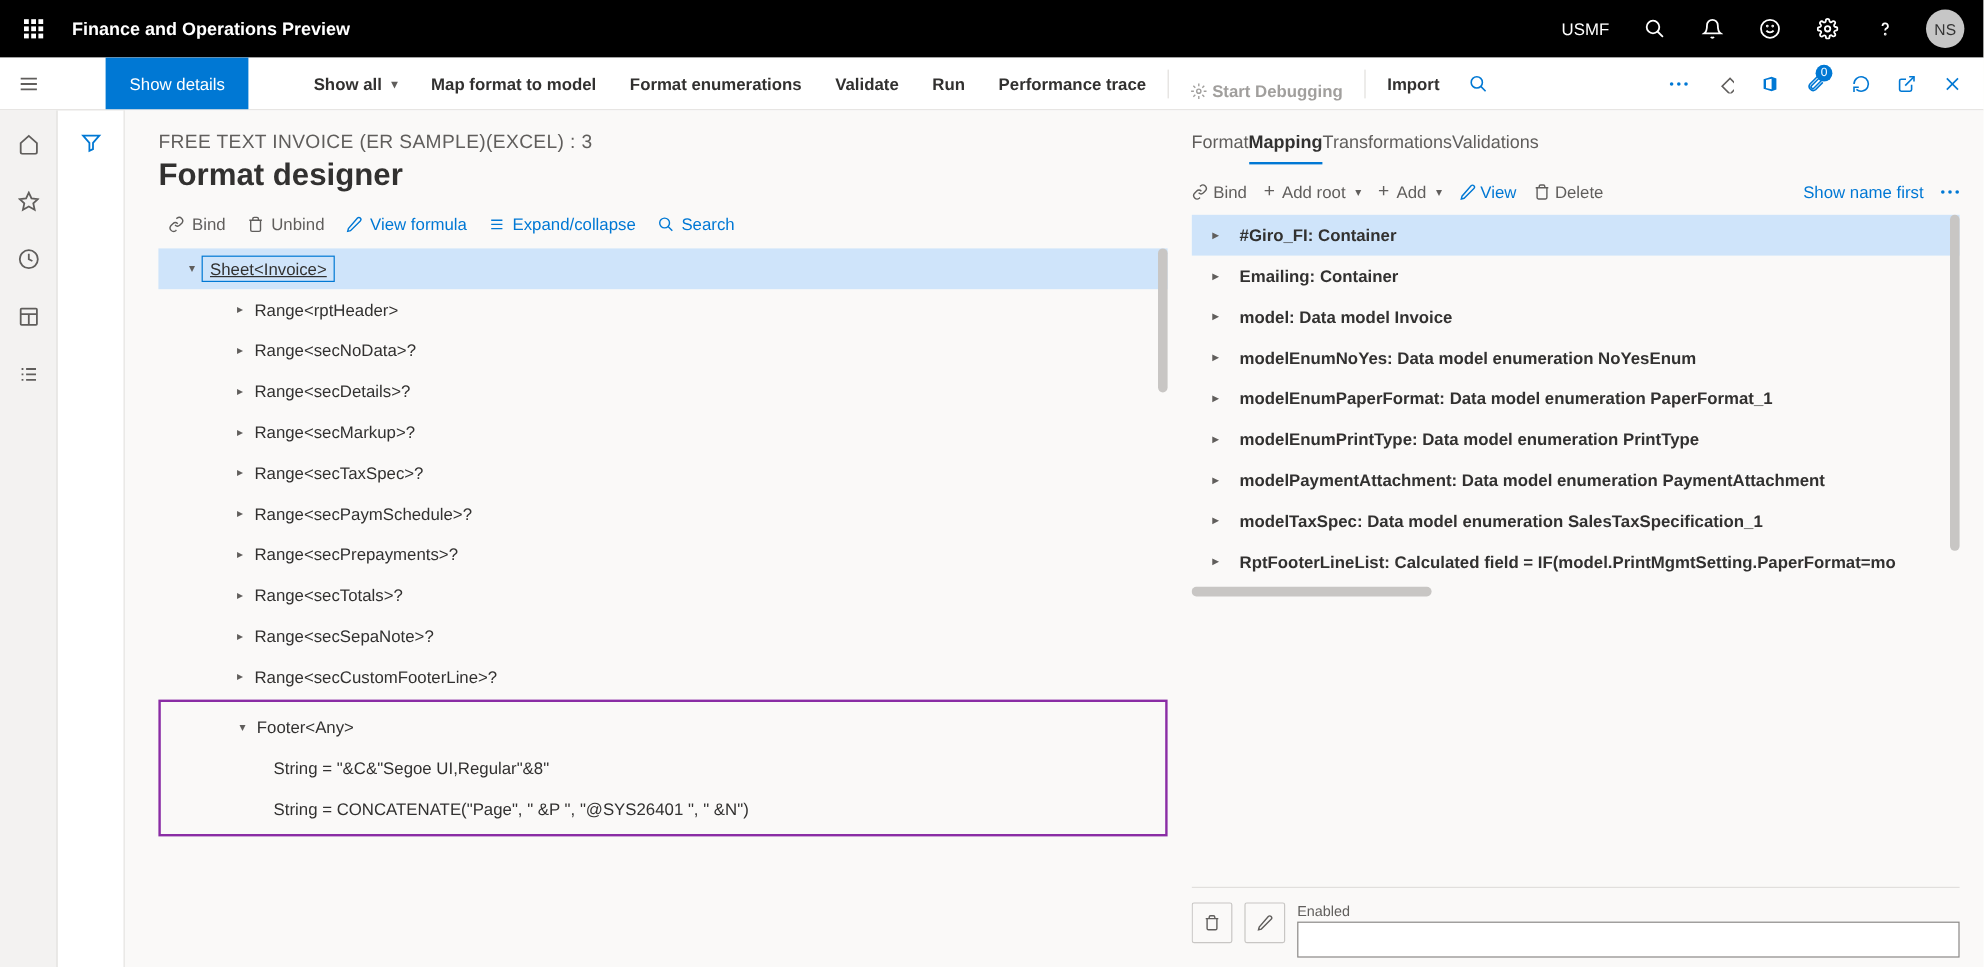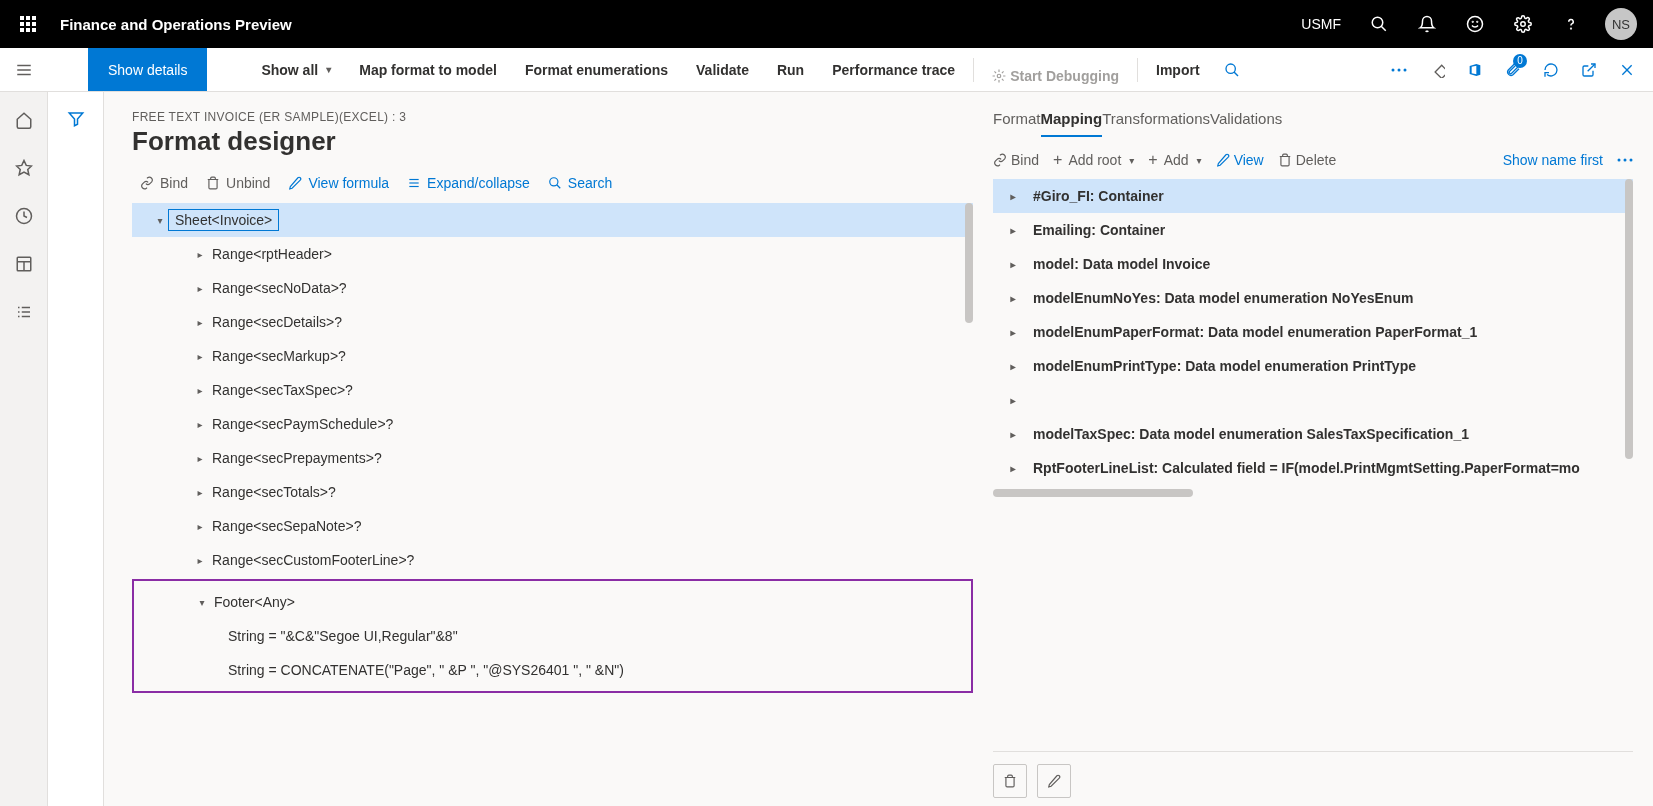--- a/index.html
+++ b/index.html
@@ -36,7 +36,7 @@
 
 .main { flex: 1; display: flex; overflow: hidden; background: #faf9f8; }
 .left-panel { flex: 1; padding: 18px 20px 0 28px; overflow: auto; min-width: 0; }
-.breadcrumb { font-size: 12px; color: #605e5c; margin-bottom: 2px; letter-spacing: 0.3px; }
+.breadcrumb { font-size: 16px; color: #605e5c; margin-bottom: 2px; letter-spacing: 0.3px; }
 .page-title { font-size: 26px; font-weight: 600; margin-bottom: 18px; }
 
 .toolbar { display: flex; align-items: center; gap: 18px; margin-bottom: 12px; padding-left: 8px; }

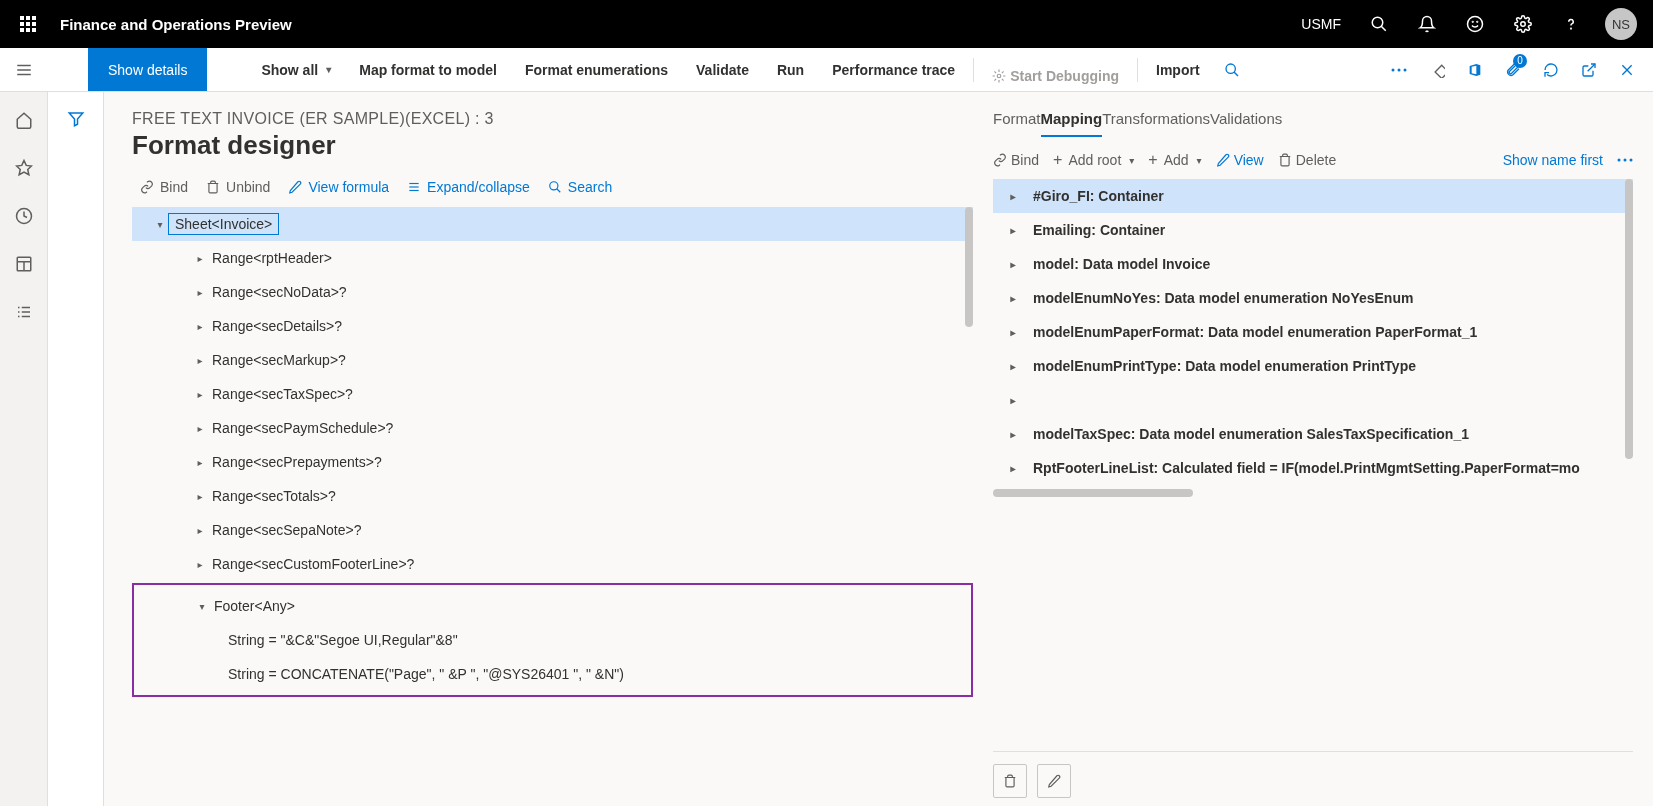--- a/index.html
+++ b/index.html
@@ -46,7 +46,7 @@
 .tree-wrap { position: relative; }
 .tree-node { display: flex; align-items: center; height: 34px; font-size: 14px; cursor: pointer; }
 .tree-node.selected { background: #cfe4fa; }
-.tree-node.selected .node-label { border: 1px solid #0078d4; padding: 2px 6px; background: #cfe4fa; }
+.tree-node.selected .node-label { border: 1px solid #0078d4; padding: 2px 6px; background: #cfe4fa; text-decoration: underline; }
 .tree-caret { width: 16px; text-align: center; color: #605e5c; font-size: 10px; }
 .node-label { padding: 2px 4px; }
 .tree-scrollbar { position: absolute; right: 0; top: 0; width: 8px; height: 120px; background: #c8c6c4; border-radius: 4px; }

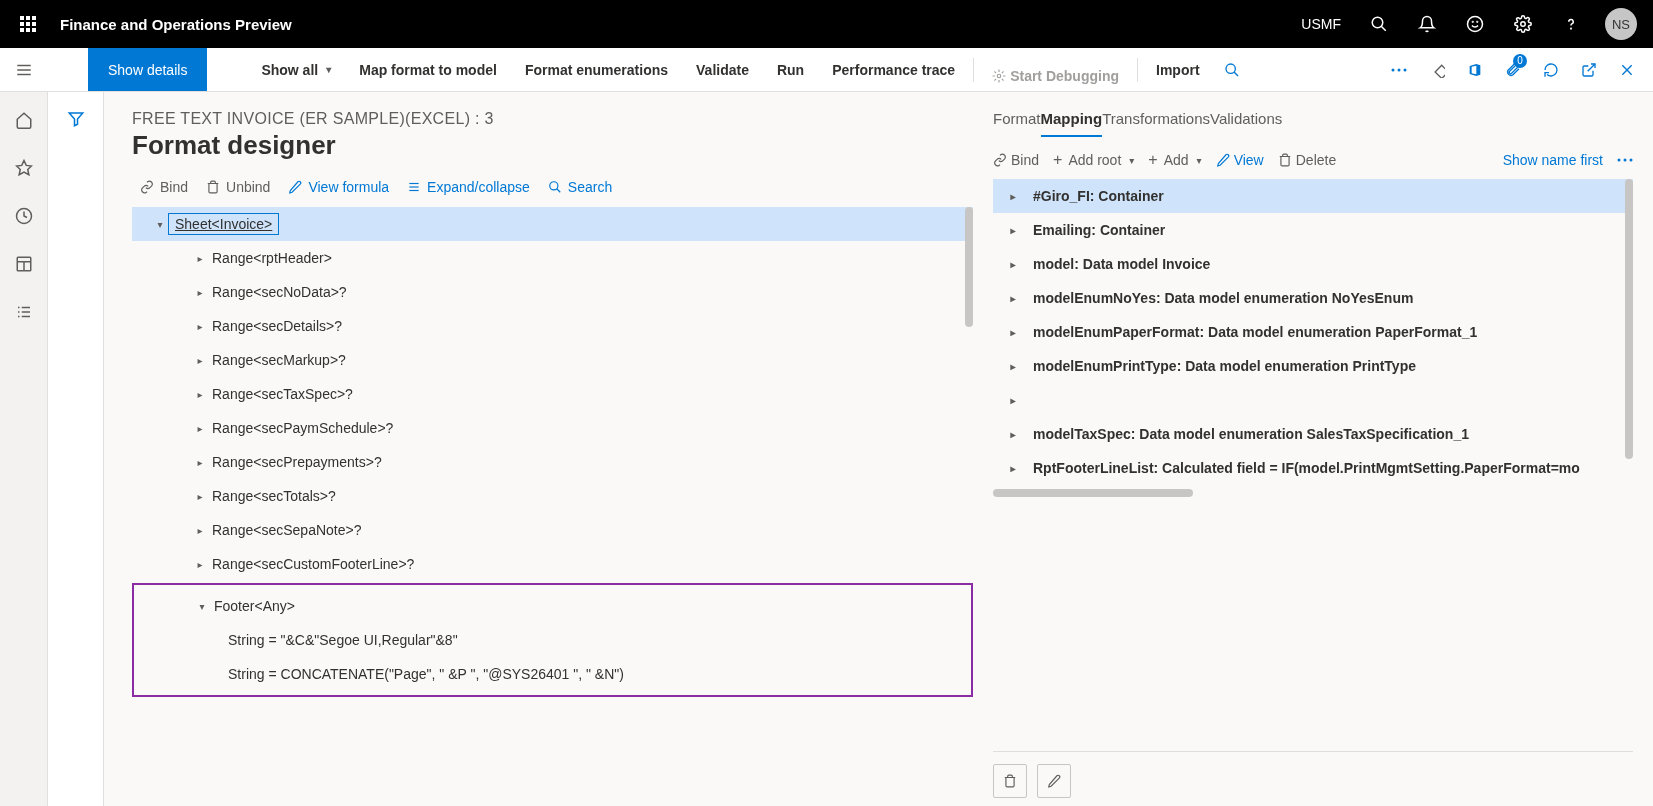--- a/index.html
+++ b/index.html
@@ -438,6 +438,7 @@
           </div>
         <div class="map-node" style="font-weight:600">
             <span class="tree-caret">▸</span>
+            <span>modelPaymentAttachment: Data model enumeration PaymentAttachment</span>
           </div>
         <div class="map-node" style="font-weight:600">
             <span class="tree-caret">▸</span>

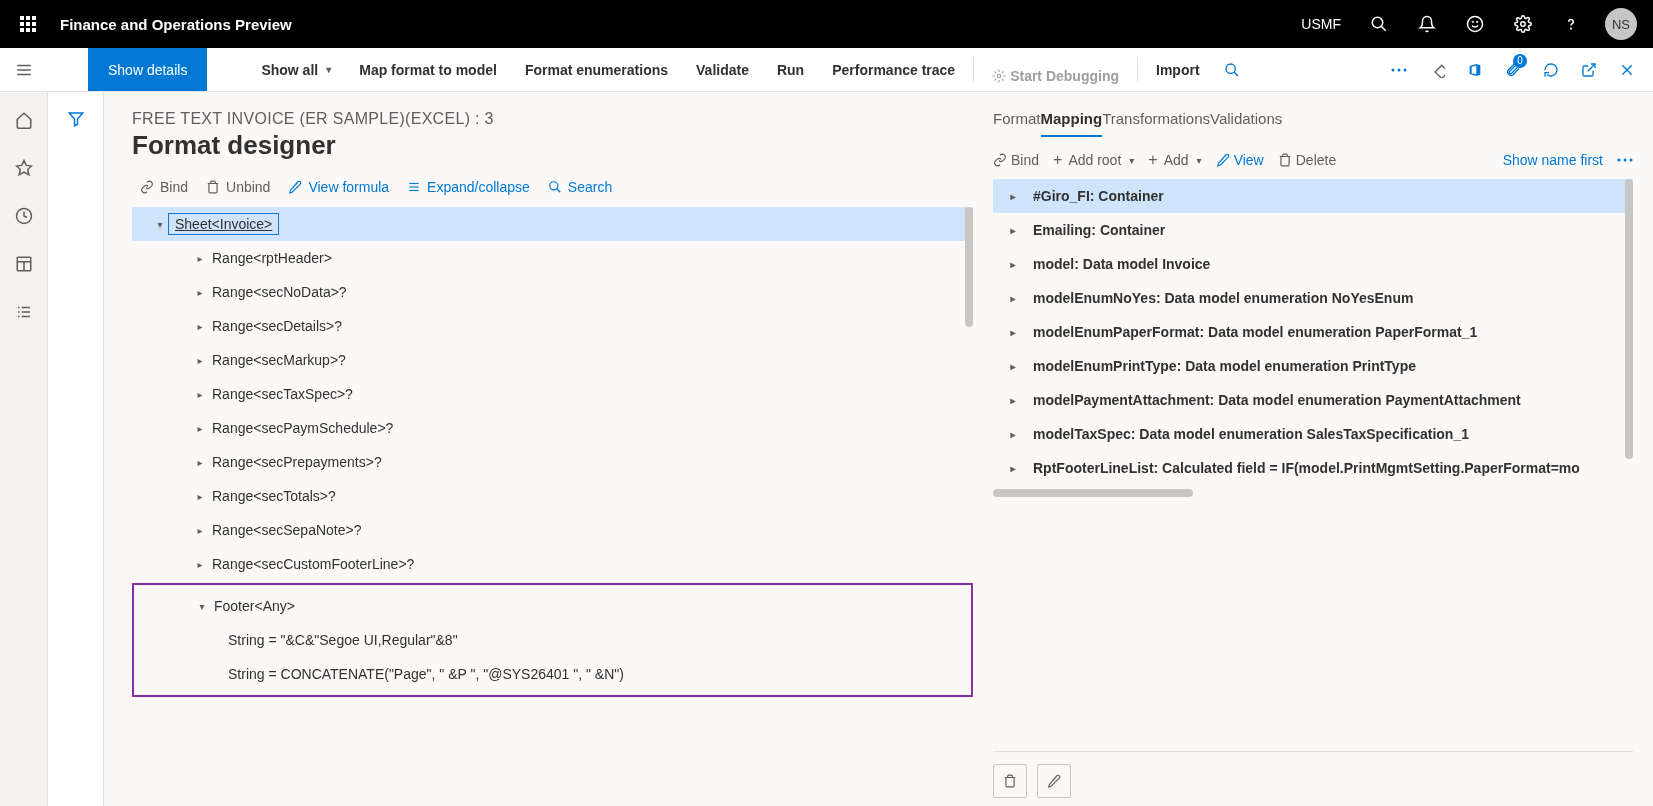--- a/index.html
+++ b/index.html
@@ -463,6 +463,10 @@
               <path d="M17 3a2.8 2.8 0 0 1 4 4L7 21l-4 1 1-4z"></path>
             </svg>
           </div>
+        <div class="bb-field">
+          <div class="bb-label">Enabled</div>
+          <input class="bb-input" style="">
+        </div>
       </div>
     </div>
   </div>

